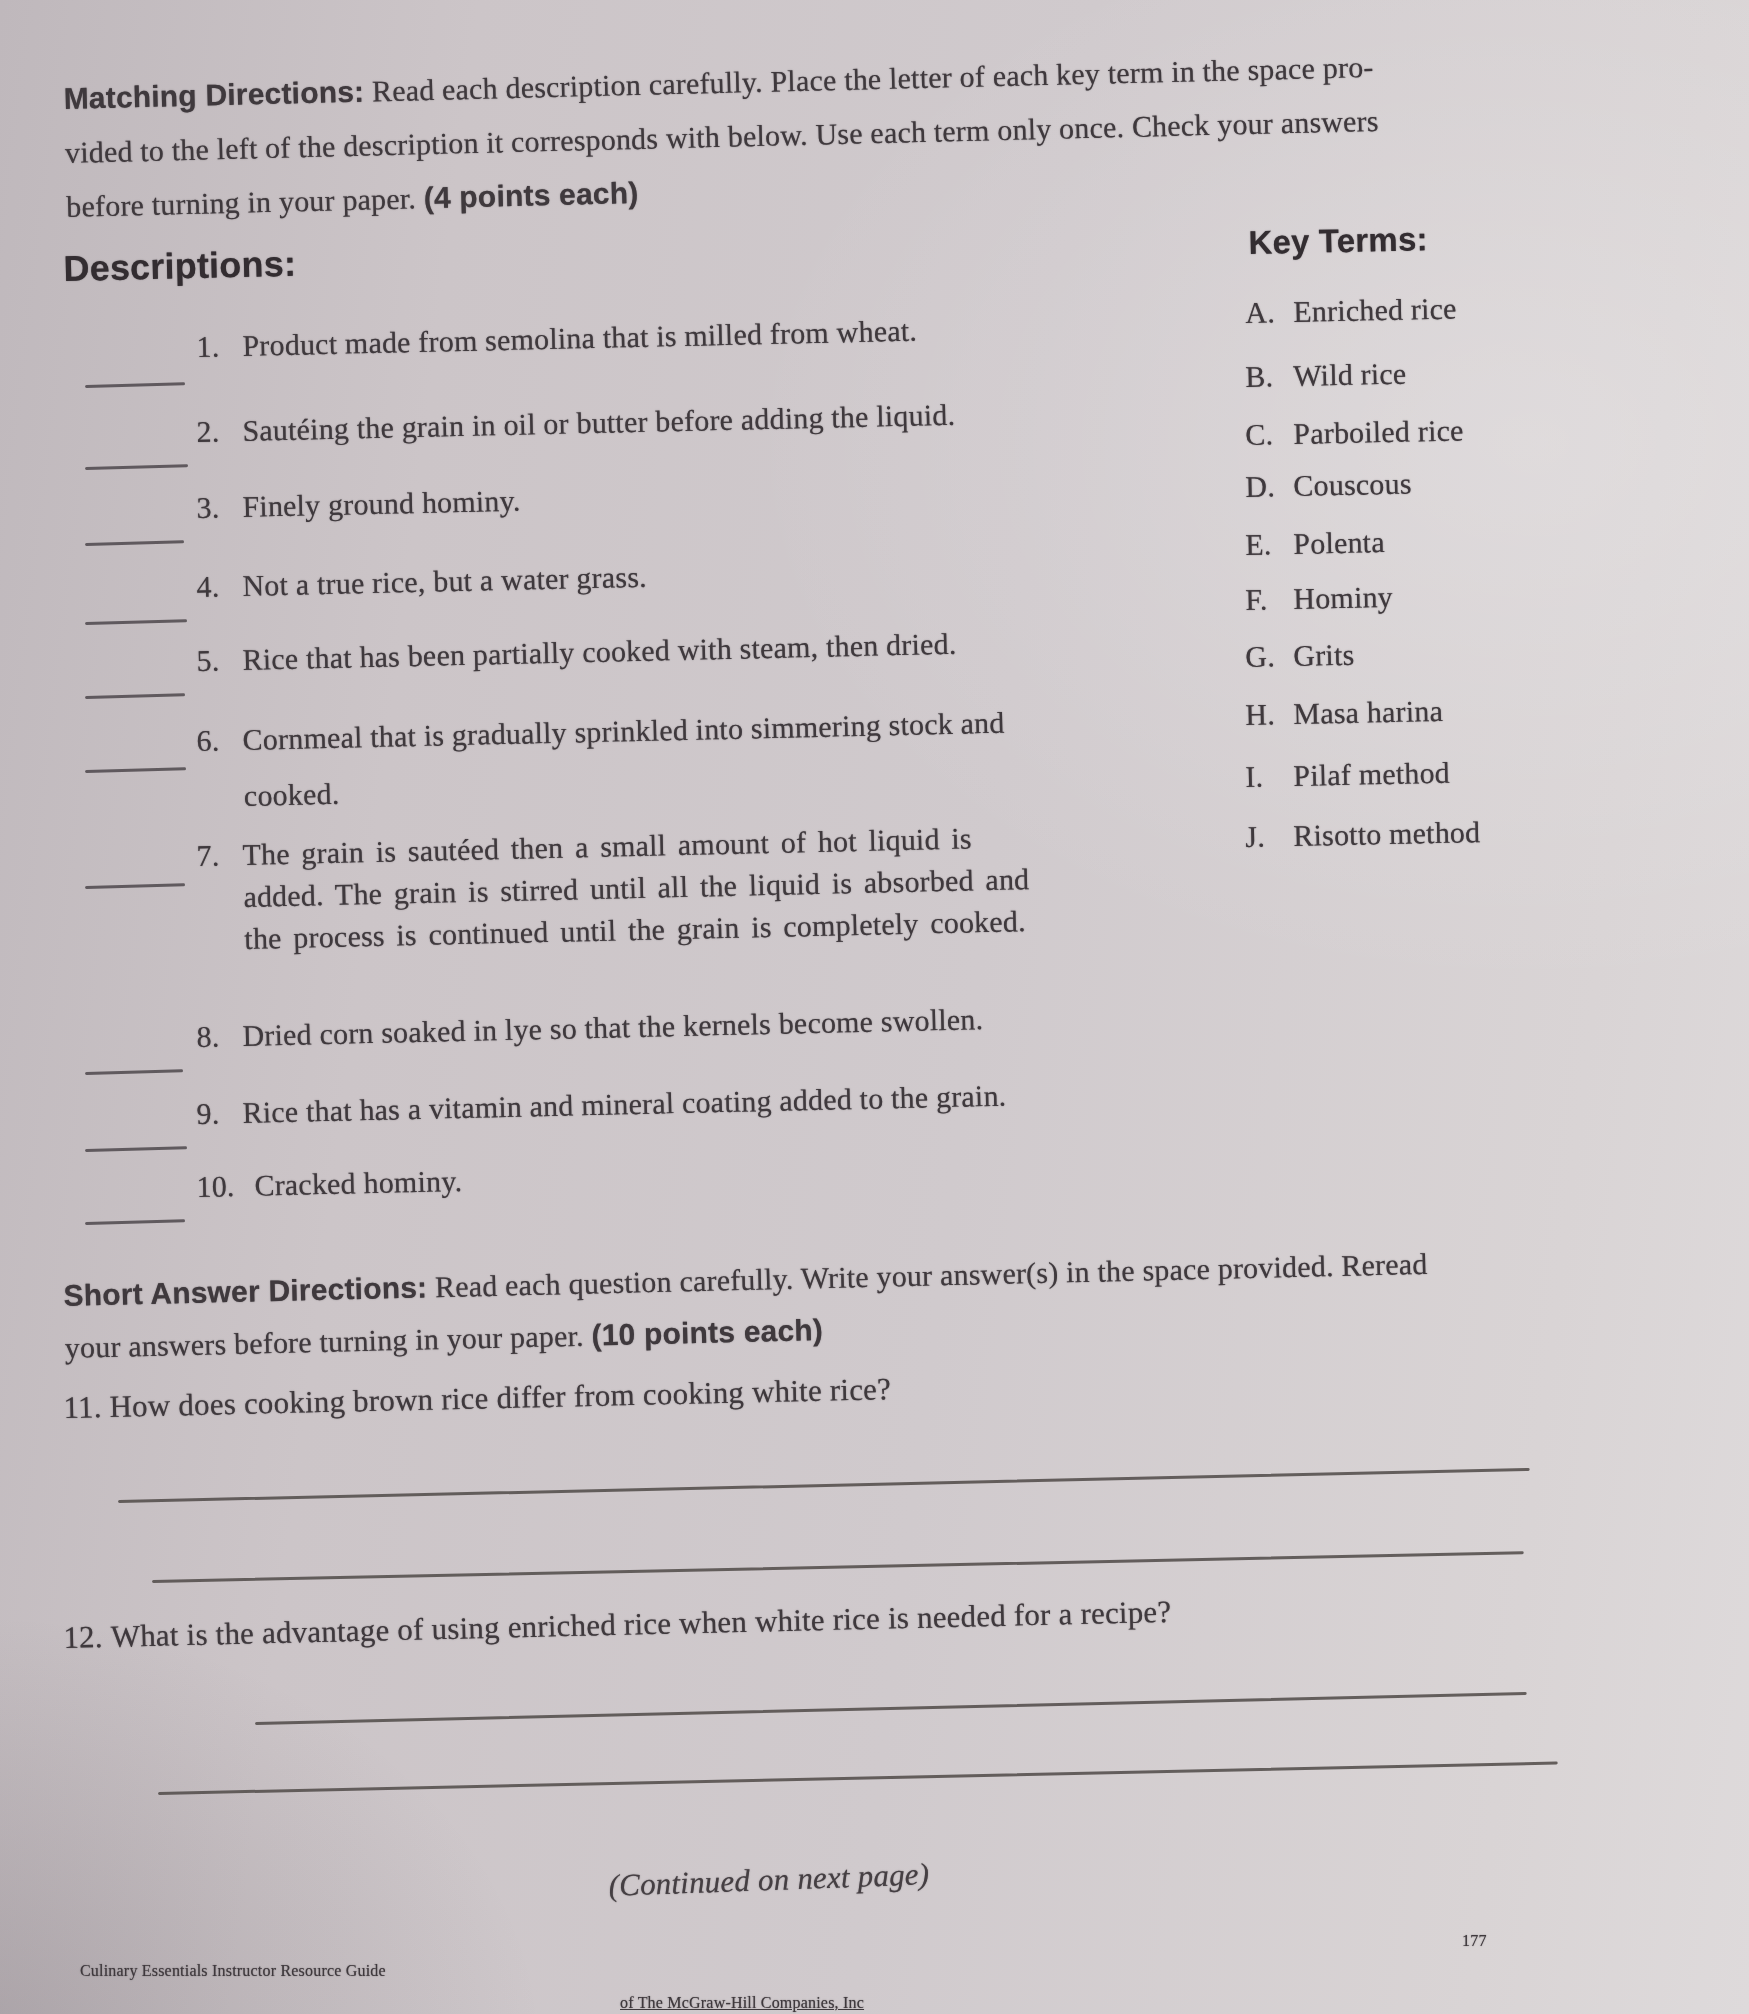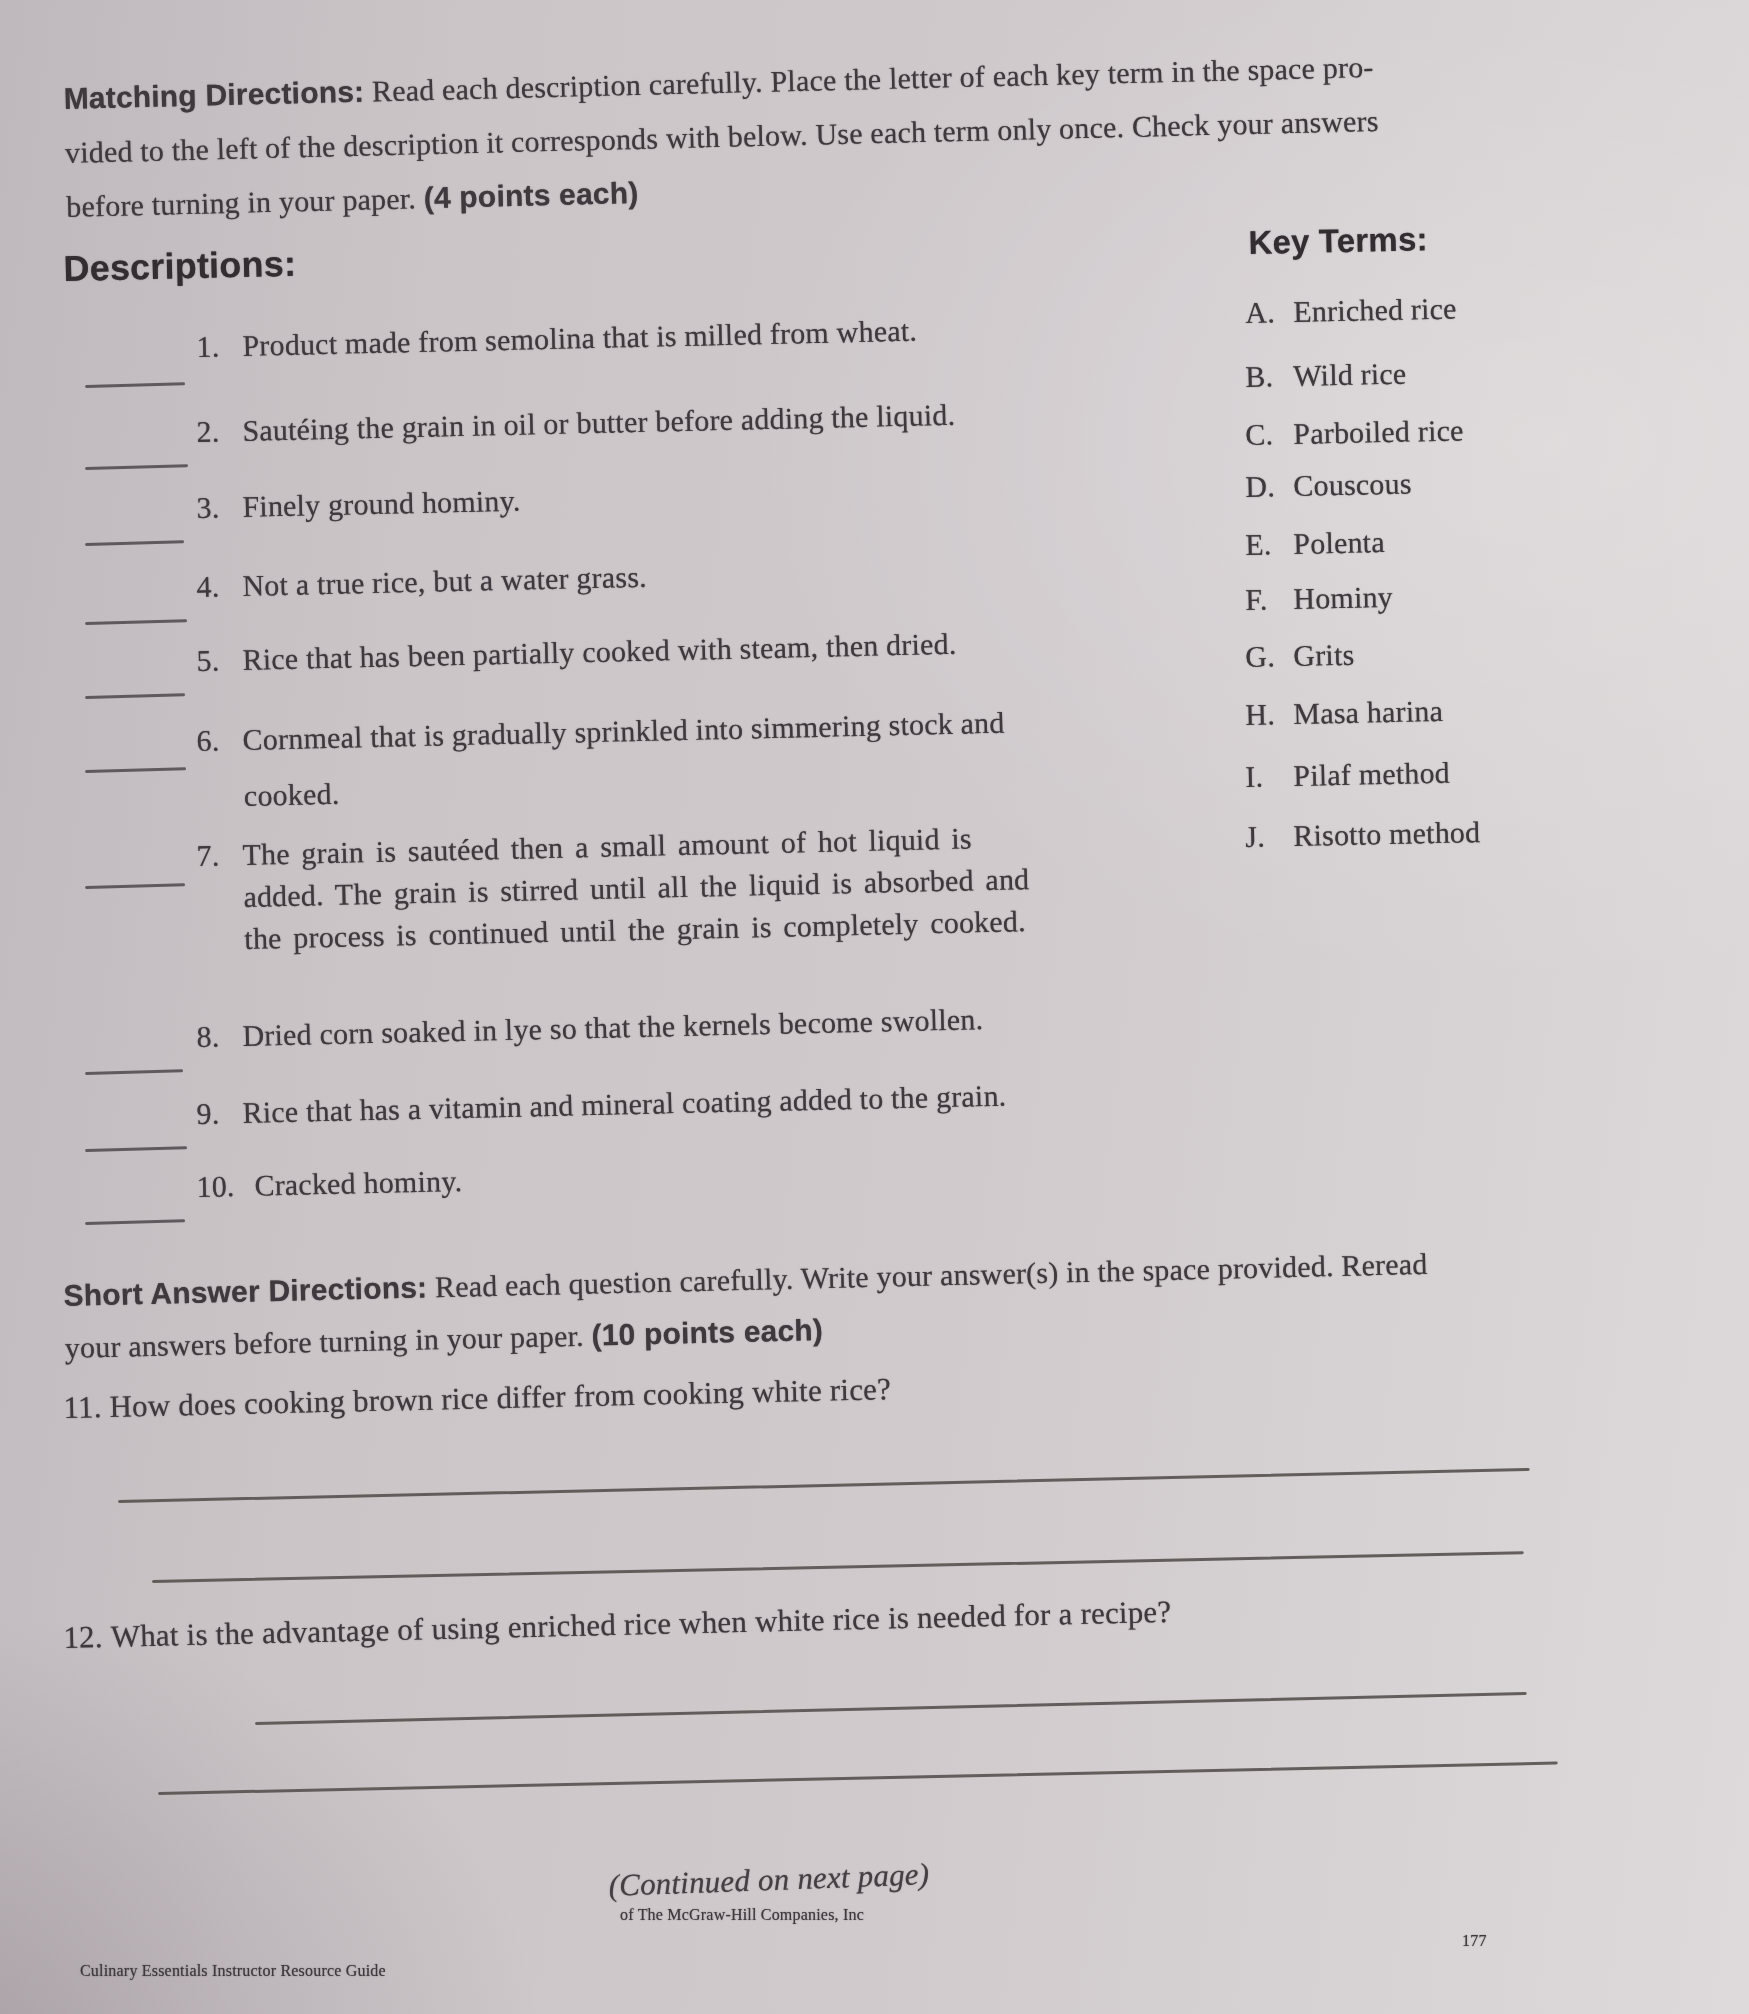--- a/index.html
+++ b/index.html
@@ -188,7 +188,7 @@
   <div class="abs cont-note txt" style="left:608px;top:1868px;">(Continued on next page)</div>
   <div class="abs page-number txt" style="left:1462px;top:1932px;">177</div>
   <div class="abs footer-title txt" style="left:80px;top:1962px;text-align:right;">Culinary Essentials Instructor Resource Guide</div>
-  <div class="abs copyright txt" style="left:620px;top:1906px;">of The McGraw-Hill Companies, Inc</div>
+  <div class="abs copyright txt" style="left:620px;top:1994px;text-decoration:underline;">of The McGraw-Hill Companies, Inc</div>
 
 </div>
 

